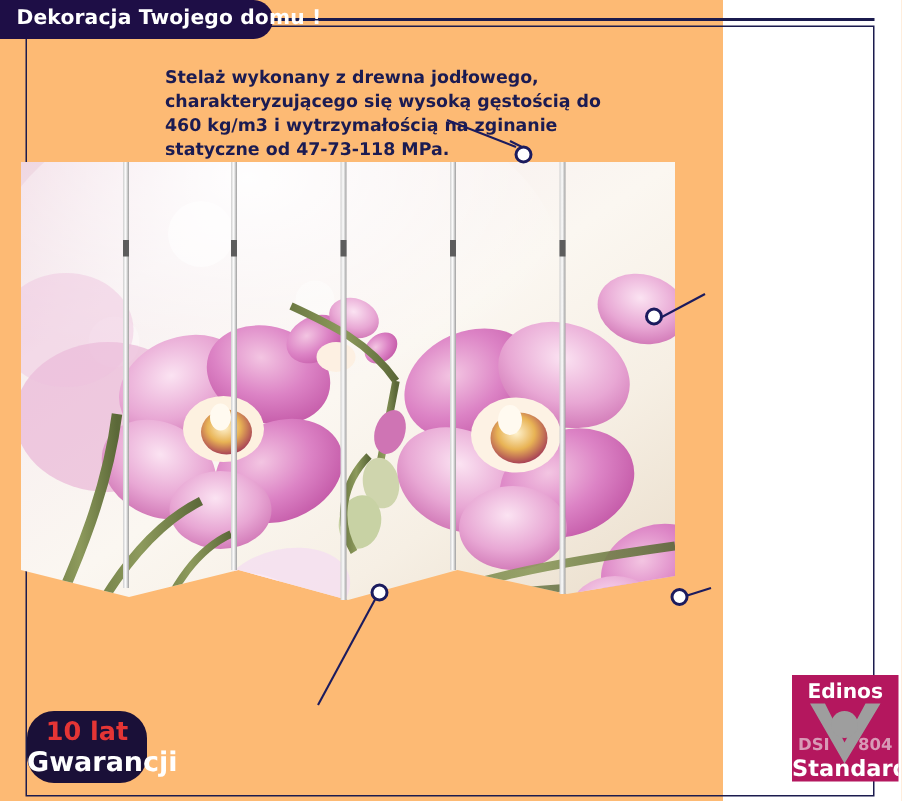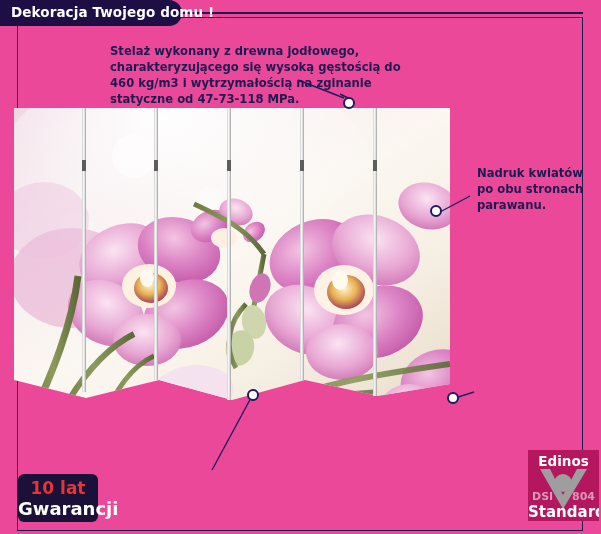--- a/index.html
+++ b/index.html
@@ -5,7 +5,7 @@
   html,body{margin:0;padding:0;background:#ffffff;}
   body{width:601px;height:534px;overflow:hidden;
        font-family:"DejaVu Sans","Liberation Sans",sans-serif;}
-  #stage{position:relative;width:601px;height:534px;background:#ec4899;}
+  #stage{position:relative;width:482px;height:534px;background:#fdba74;}
 
   
   .frame{position:absolute;left:17px;top:17px;width:566px;height:514px;

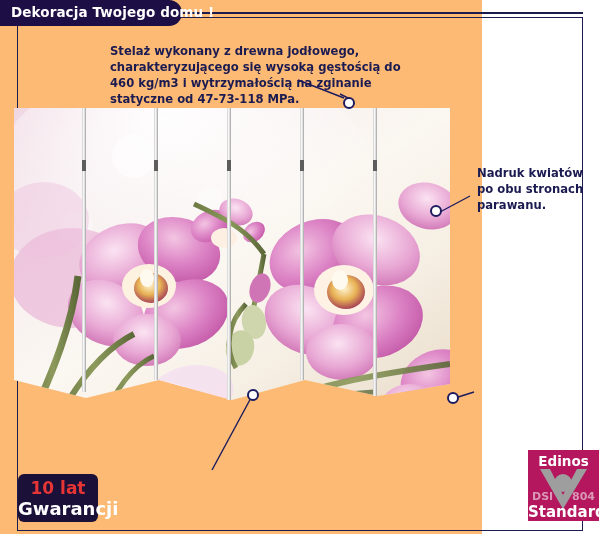--- a/index.html
+++ b/index.html
@@ -210,7 +210,6 @@
   <div class="ring" style="left:247px;top:389px;"></div>
 
   <div class="txt t-top">Stelaż wykonany z drewna jodłowego, charakteryzującego się wysoką gęstością do 460 kg/m3 i wytrzymałością na zginanie statyczne od 47-73-118 MPa.</div>
-  <div class="txt t-right1">Nadruk kwiatów po obu stronach parawanu.</div>
 
   <div class="warranty">
     <div class="w-top">10 lat</div>

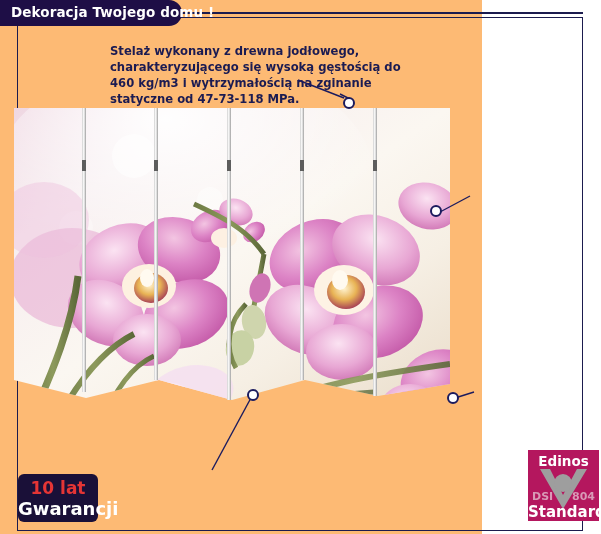--- a/index.html
+++ b/index.html
@@ -46,7 +46,7 @@
 
   
   .warranty{position:absolute;left:18px;top:474px;width:80px;height:48px;
-        background:#1a1038;border-radius:6px;z-index:6;}
+        background:#1a1038;border-radius:18px;z-index:6;}
   .w-top{position:absolute;left:0;top:4px;width:80px;text-align:center;
         color:#e53535;font-size:17px;font-weight:bold;}
   .w-bot{position:absolute;left:0;top:24px;width:80px;text-align:center;

